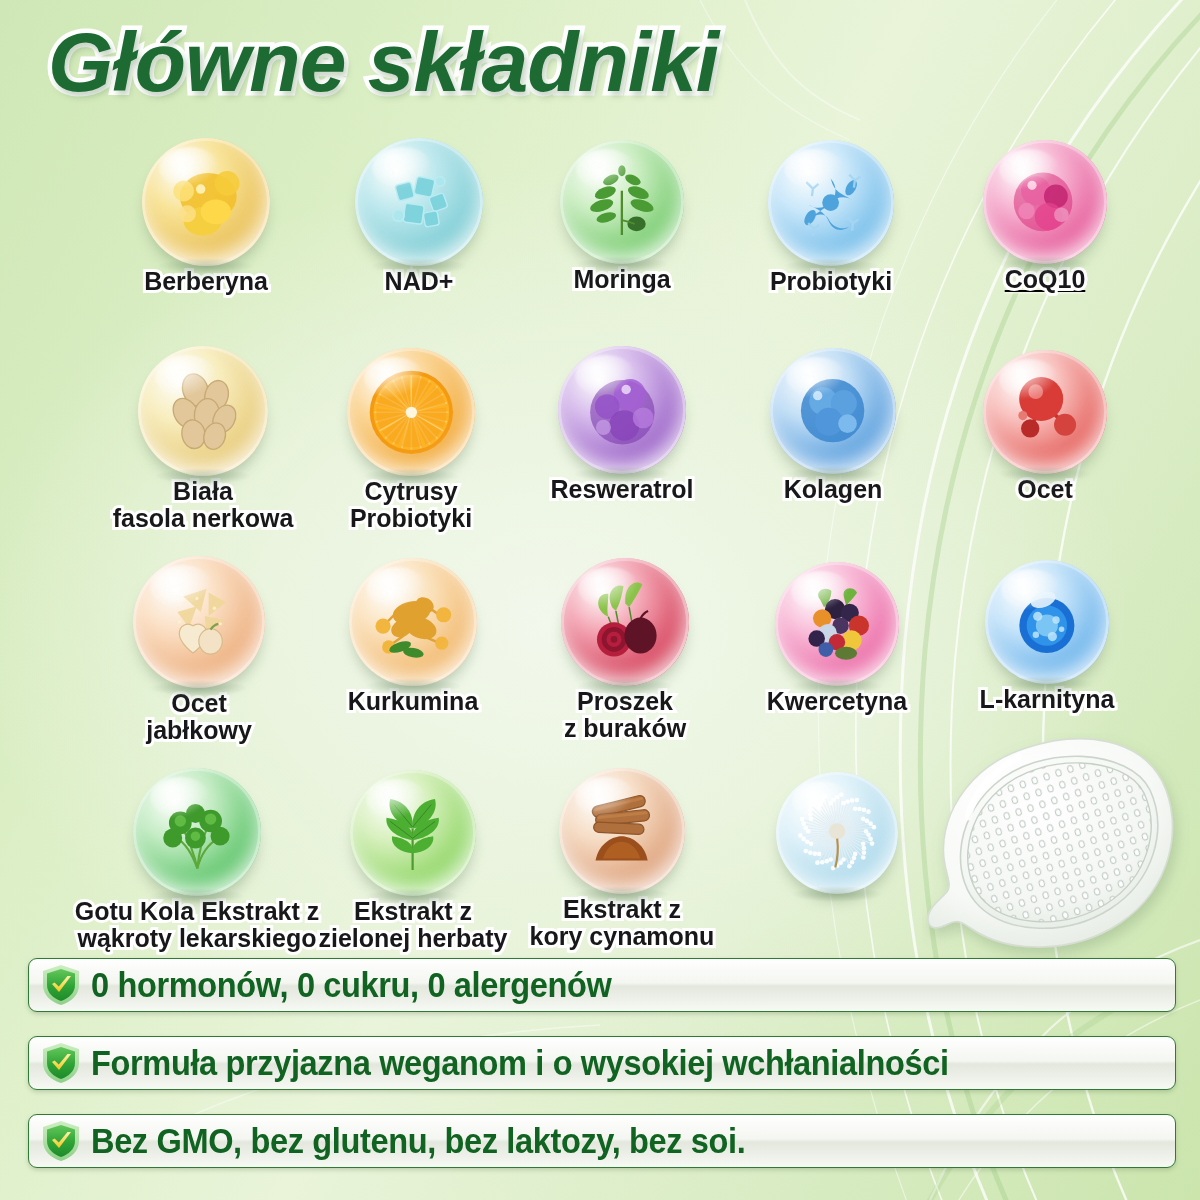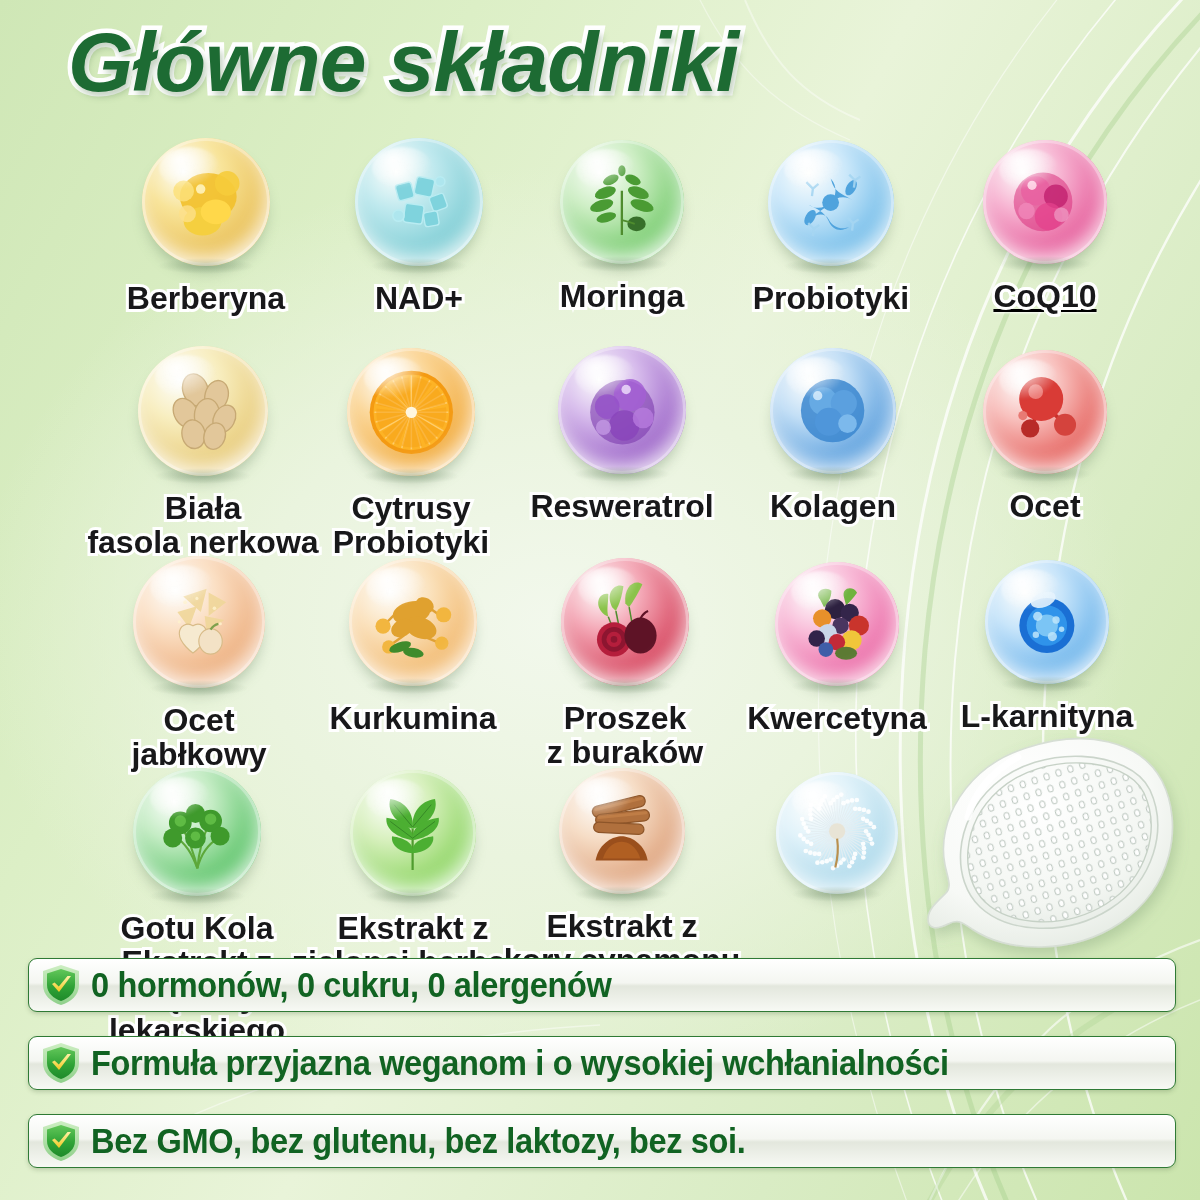--- a/index.html
+++ b/index.html
@@ -28,7 +28,6 @@
     paint-order:stroke fill;
     text-shadow:3px 5px 6px rgba(90,130,80,.35);
     white-space:nowrap;
-    margin-left:20px;
   }
 
   

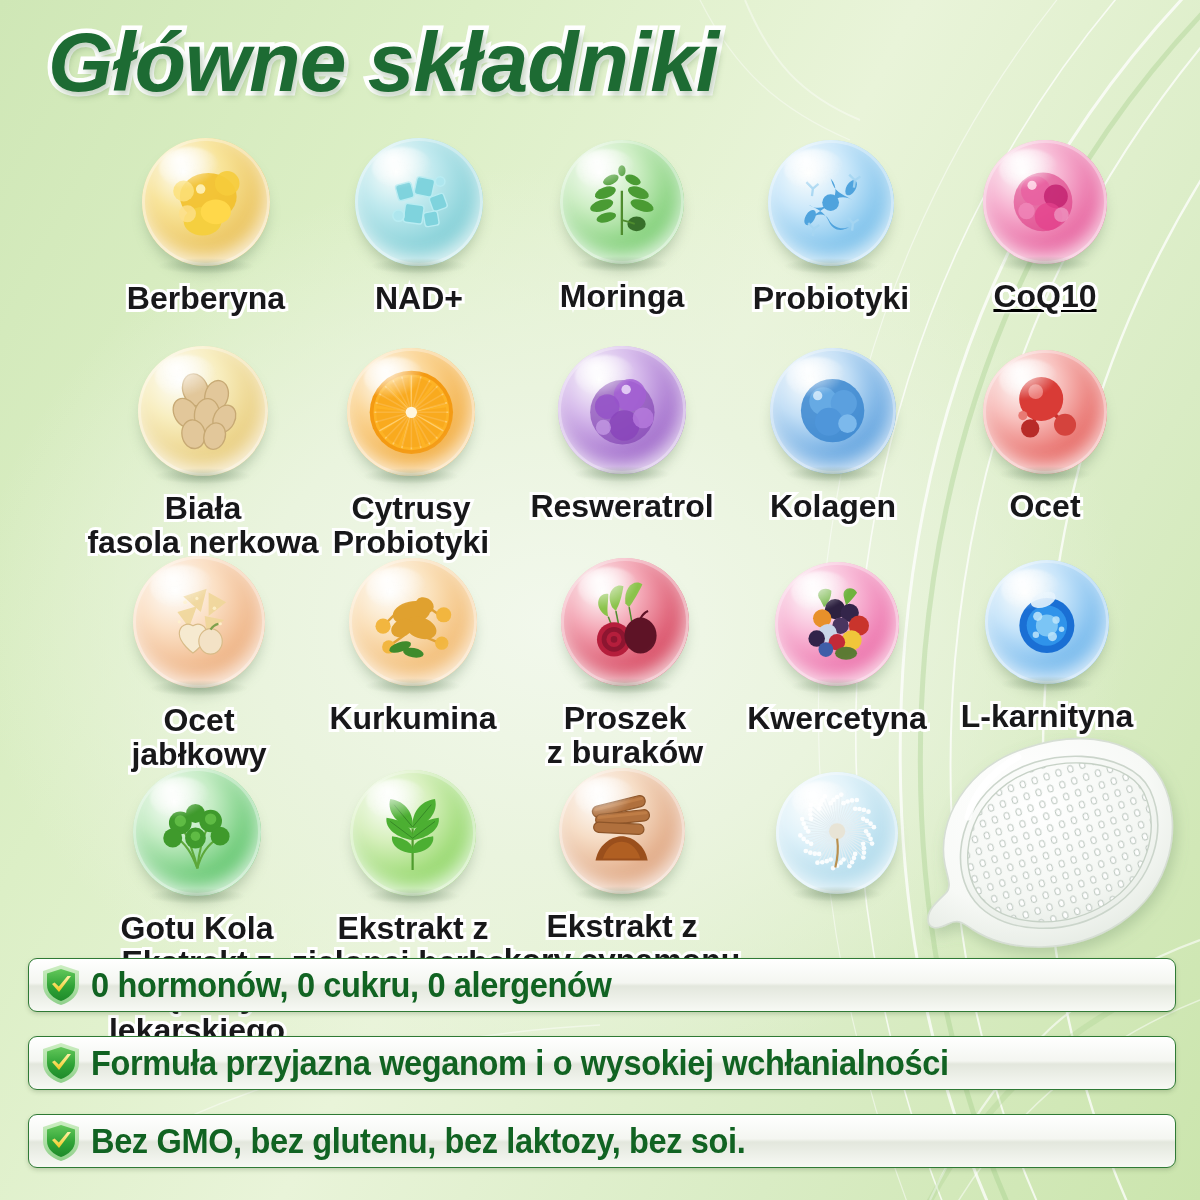--- a/index.html
+++ b/index.html
@@ -57,8 +57,8 @@
     background:radial-gradient(ellipse, rgba(110,140,105,.38), rgba(110,140,105,0) 70%);
   }
   .label{
-    margin-top:16px;
-    font-size:32px;font-weight:bold;color:#18181a;line-height:1.06;
+    margin-top:2px;
+    font-size:25px;font-weight:bold;color:#18181a;line-height:1.06;
     -webkit-text-stroke:6px #ffffff;paint-order:stroke fill;
     text-shadow:0 1px 2px rgba(255,255,255,.9);
     white-space:pre-line;

